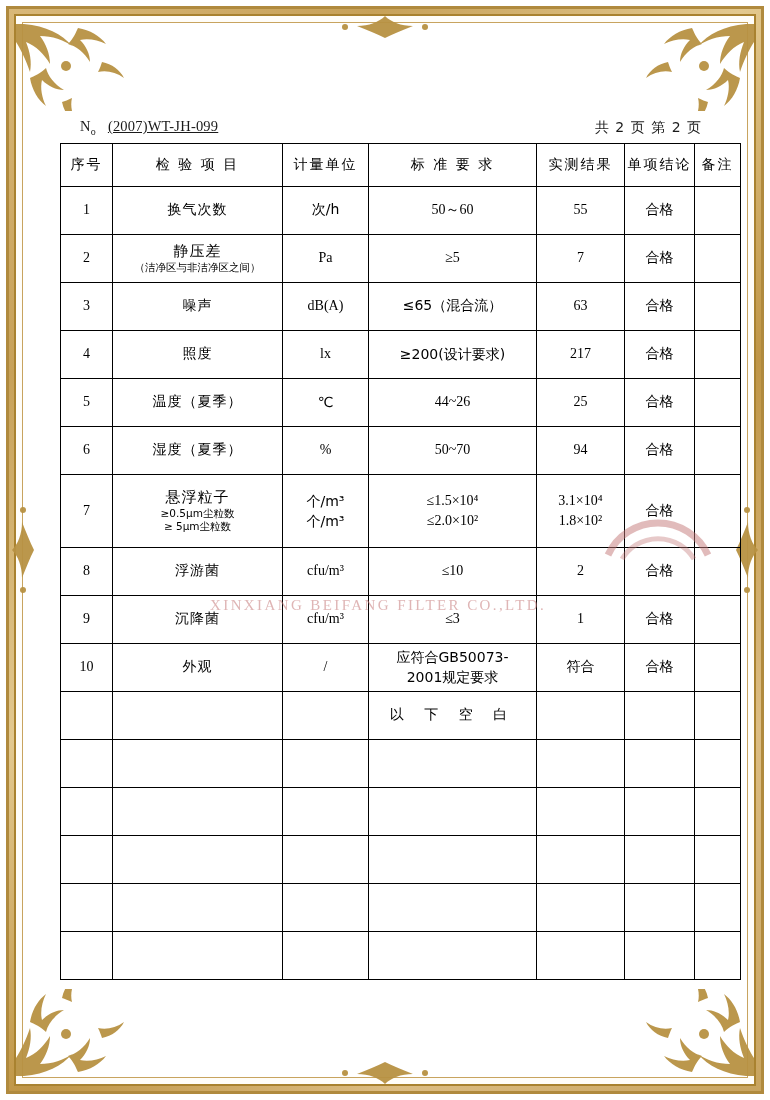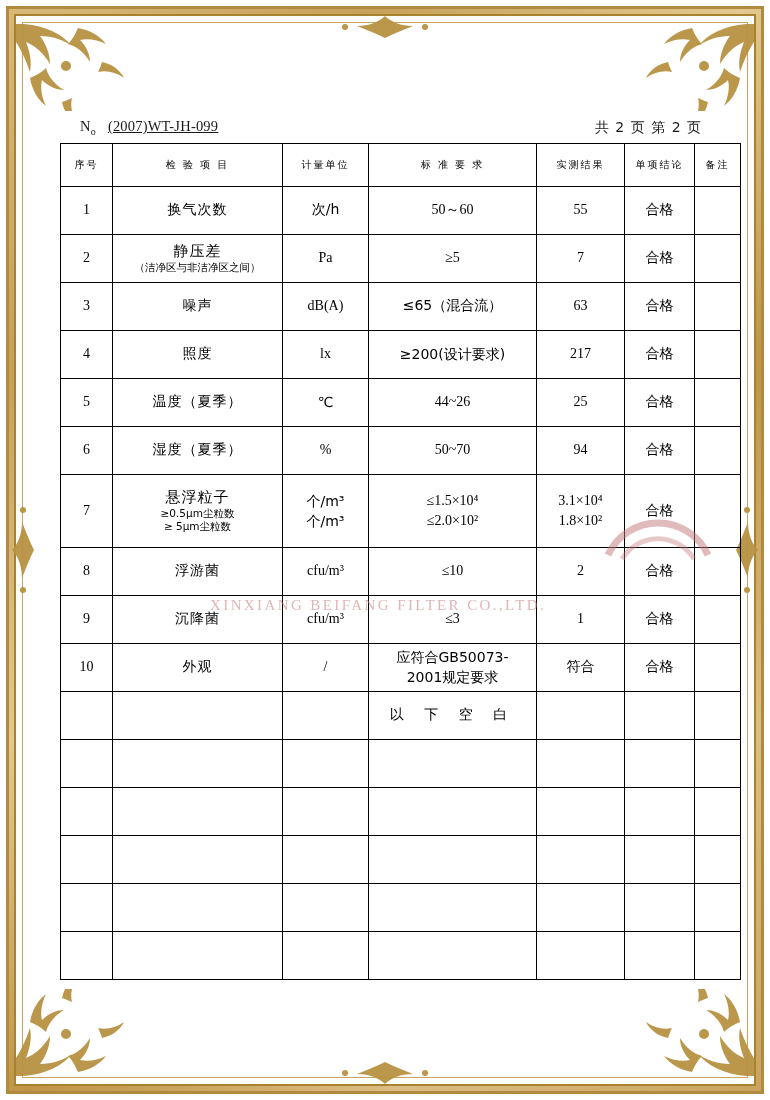--- a/index.html
+++ b/index.html
@@ -118,7 +118,7 @@
     height: 42px;
     font-weight: normal;
     letter-spacing: 2px;
-    font-size: 10px;
+    font-size: 14px;
   }
   .col-seq     { width: 52px; }
   .col-item    { width: 170px; }

